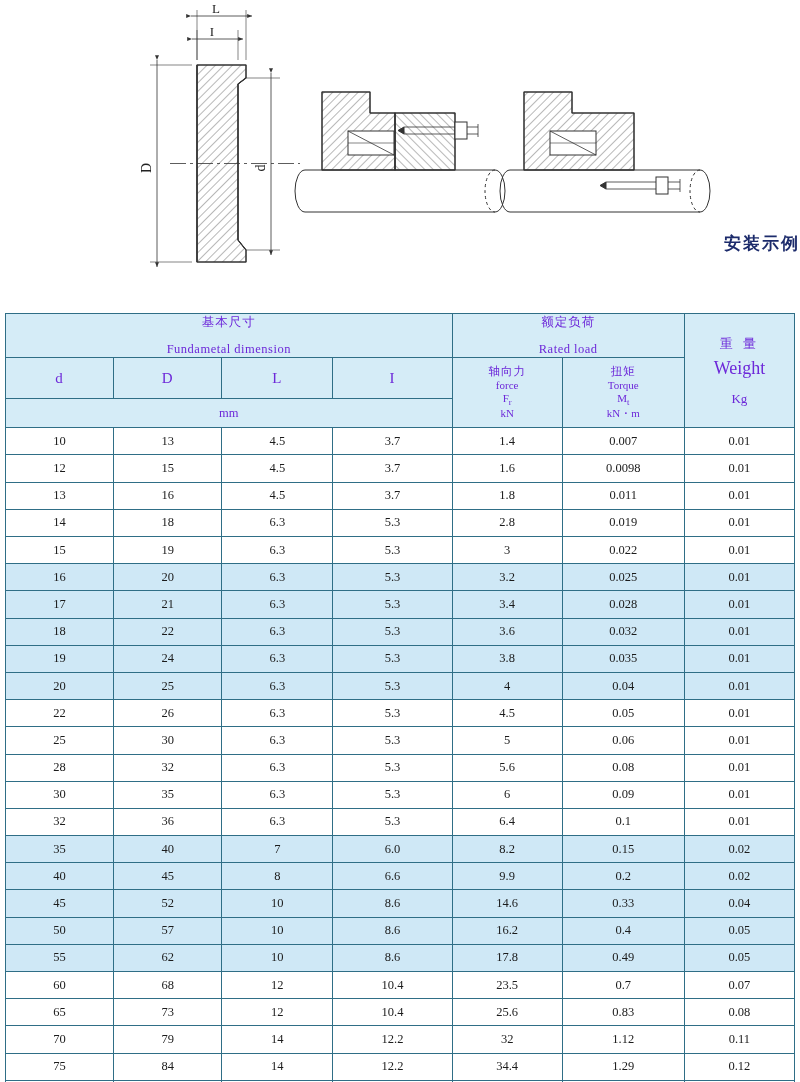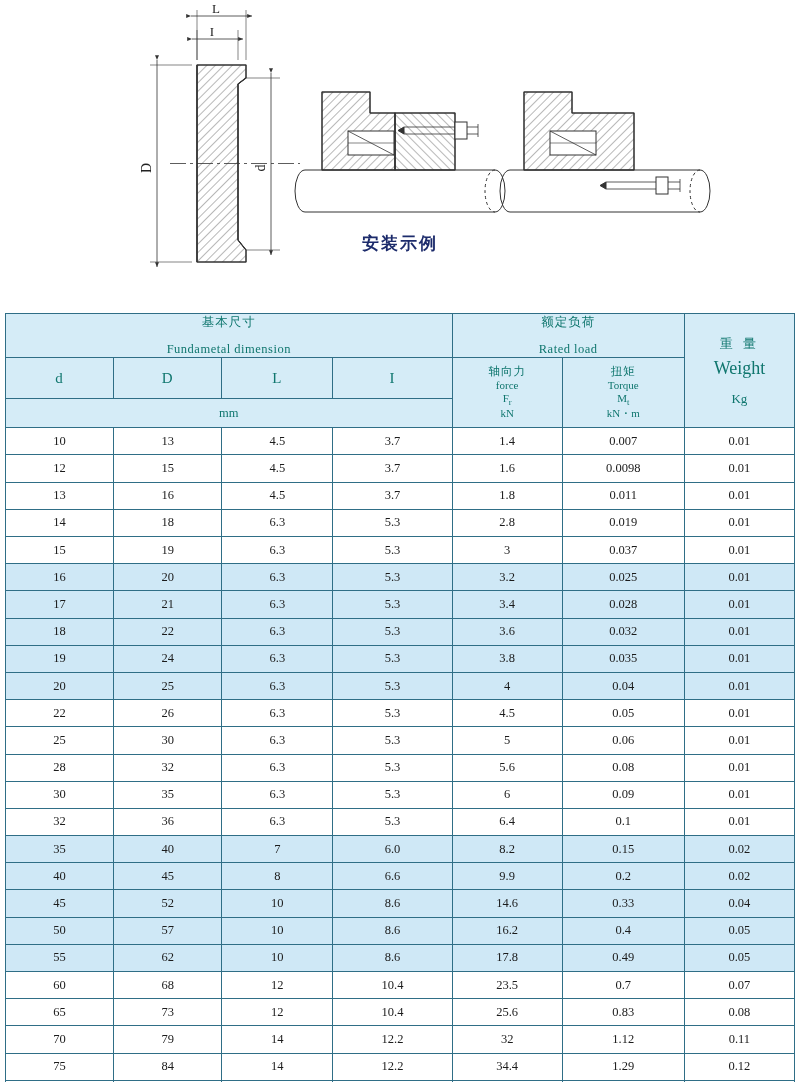--- a/index.html
+++ b/index.html
@@ -35,7 +35,7 @@
     left: 0;
     top: 232px;
     width: 800px;
-    text-align: center;
+    text-align: right;
     font-family: Liberation Mono, monospace;
     font-size: 17px;
     font-weight: bold;

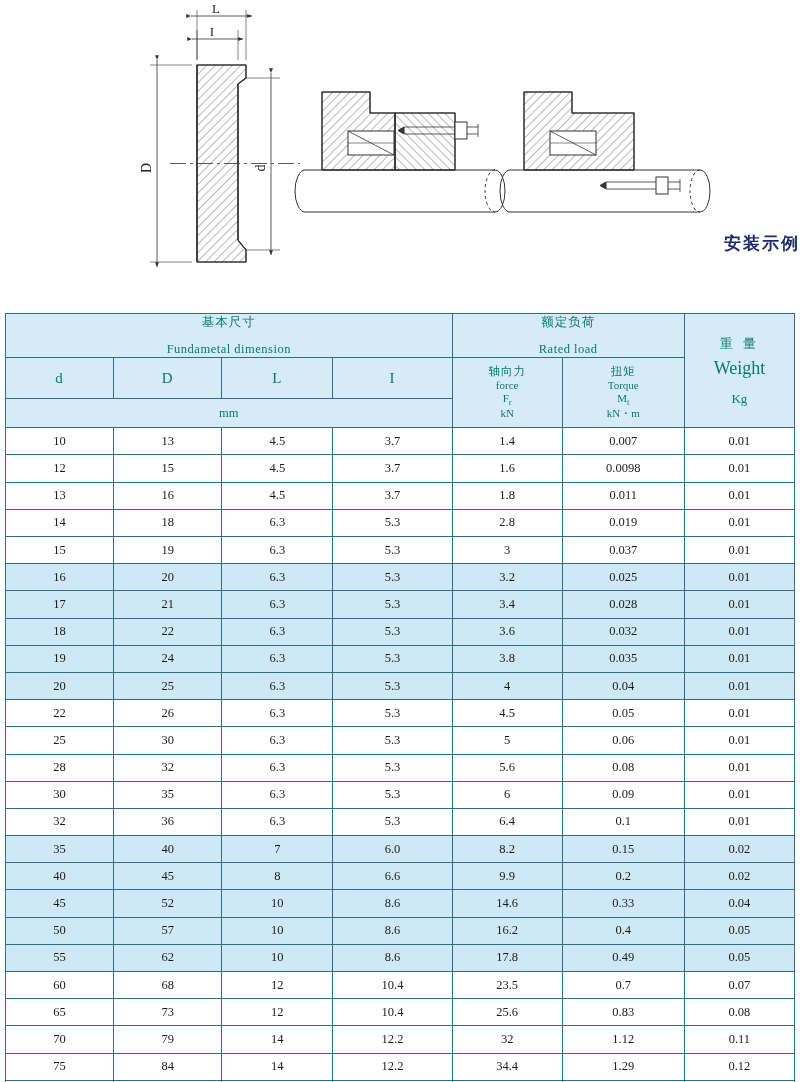--- a/index.html
+++ b/index.html
@@ -65,7 +65,7 @@
   }
   .hd {
     background: #d5ecf7;
-    color: #0f766e;
+    color: #6d28d9;
   }
   .hd-group {
     height: 38px;

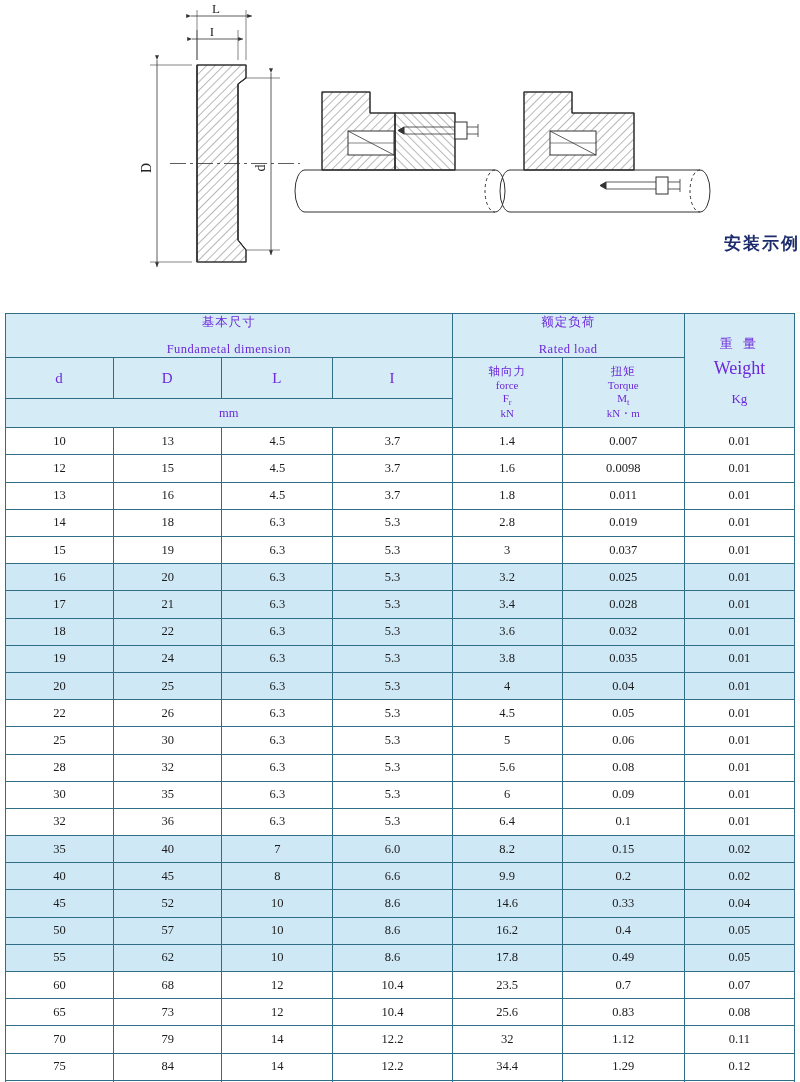--- a/index.html
+++ b/index.html
@@ -322,7 +322,7 @@
             <td>6.3</td>
             <td>5.3</td>
             <td>3</td>
-            <td>0.037</td>
+            <td>0.022</td>
             <td>0.01</td>
           </tr>
           <tr class="tint">

